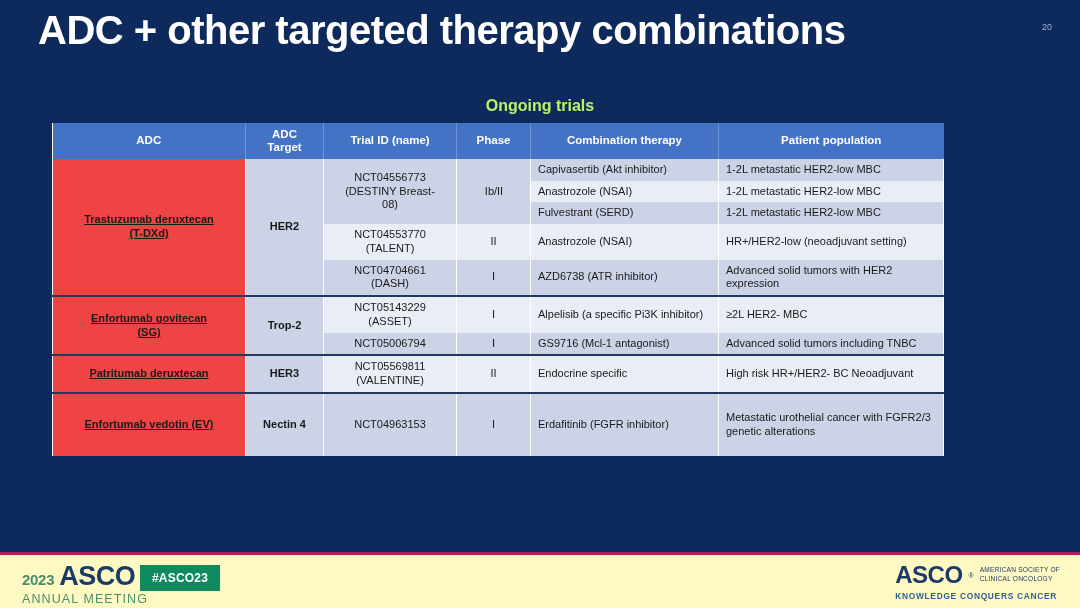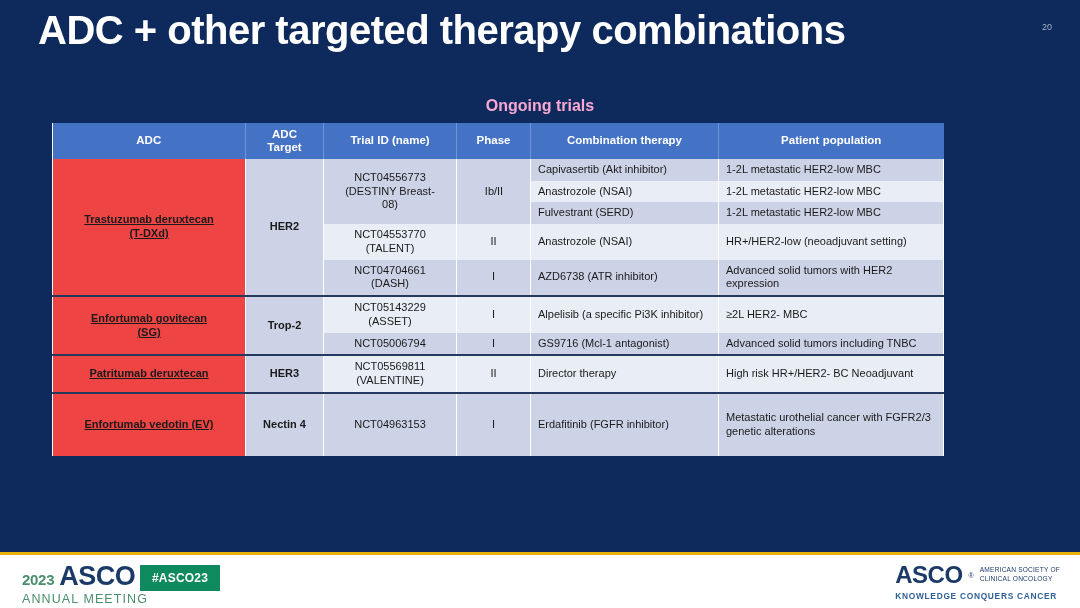--- a/index.html
+++ b/index.html
@@ -43,7 +43,7 @@
     text-align: center;
     font-size: 16px;
     font-weight: bold;
-    color: #f9a8d4;
+    color: #bef264;
   }
 
   

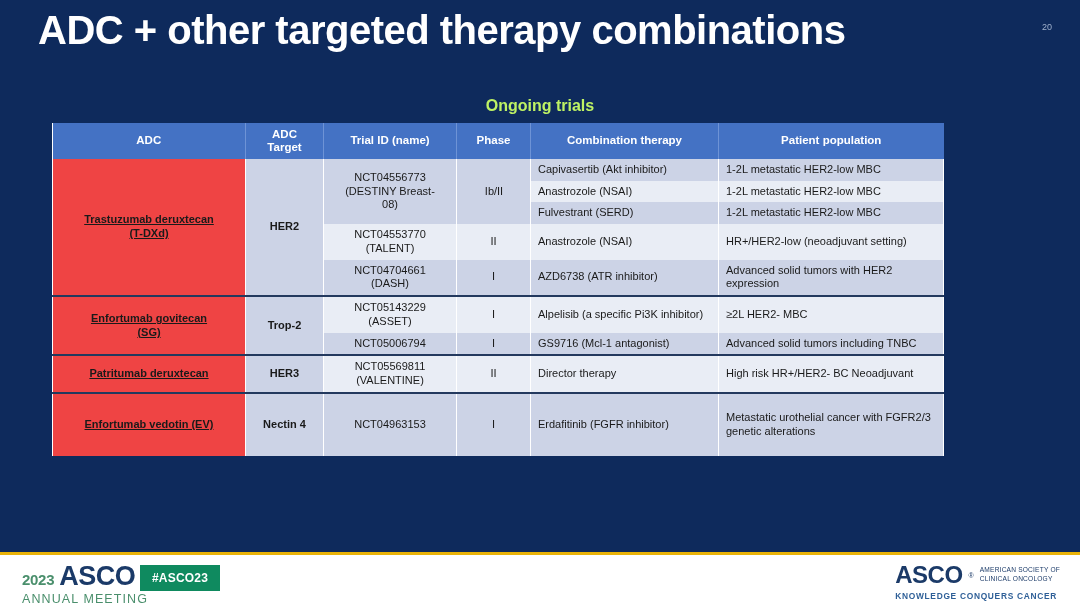--- a/index.html
+++ b/index.html
@@ -341,7 +341,7 @@
           <span>(VALENTINE)</span>
         </td>
         <td class="cell-phase tint-b">II</td>
-        <td class="cell-combo tint-b">Director therapy</td>
+        <td class="cell-combo tint-b">Endocrine specific</td>
         <td class="cell-pop tint-b">High risk HR+/HER2- BC Neoadjuvant</td>
       </tr>
 

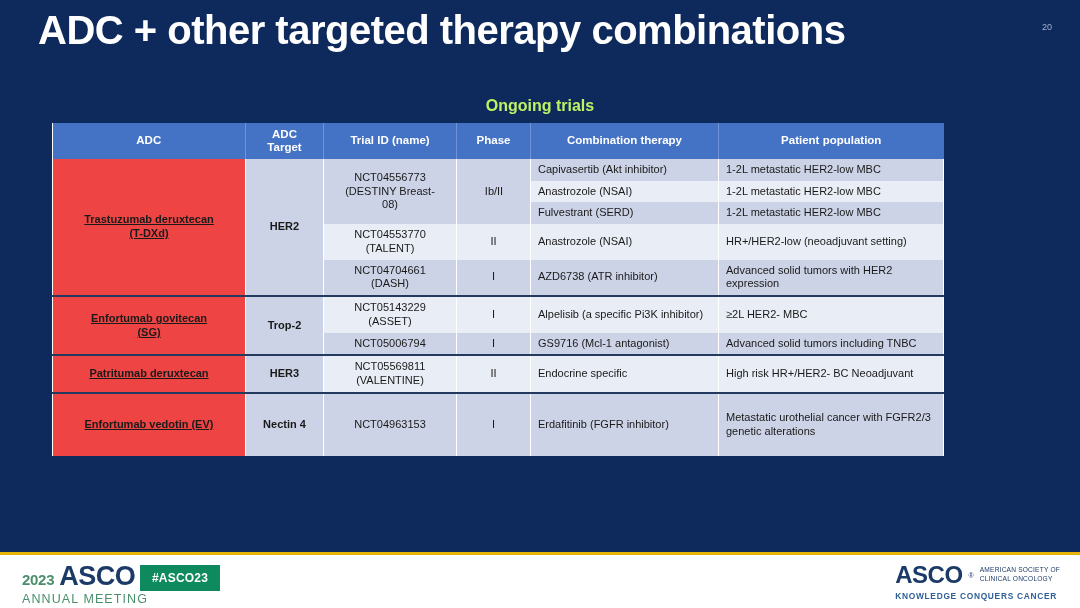--- a/index.html
+++ b/index.html
@@ -128,8 +128,8 @@
     left: 0; right: 0;
     bottom: 0;
     height: 53px;
-    background: #ffffff;
-    border-top: 3px solid #eab308;
+    background: #fef9c3;
+    border-top: 3px solid #be185d;
   }
   .asco-logo {
     position: absolute;

